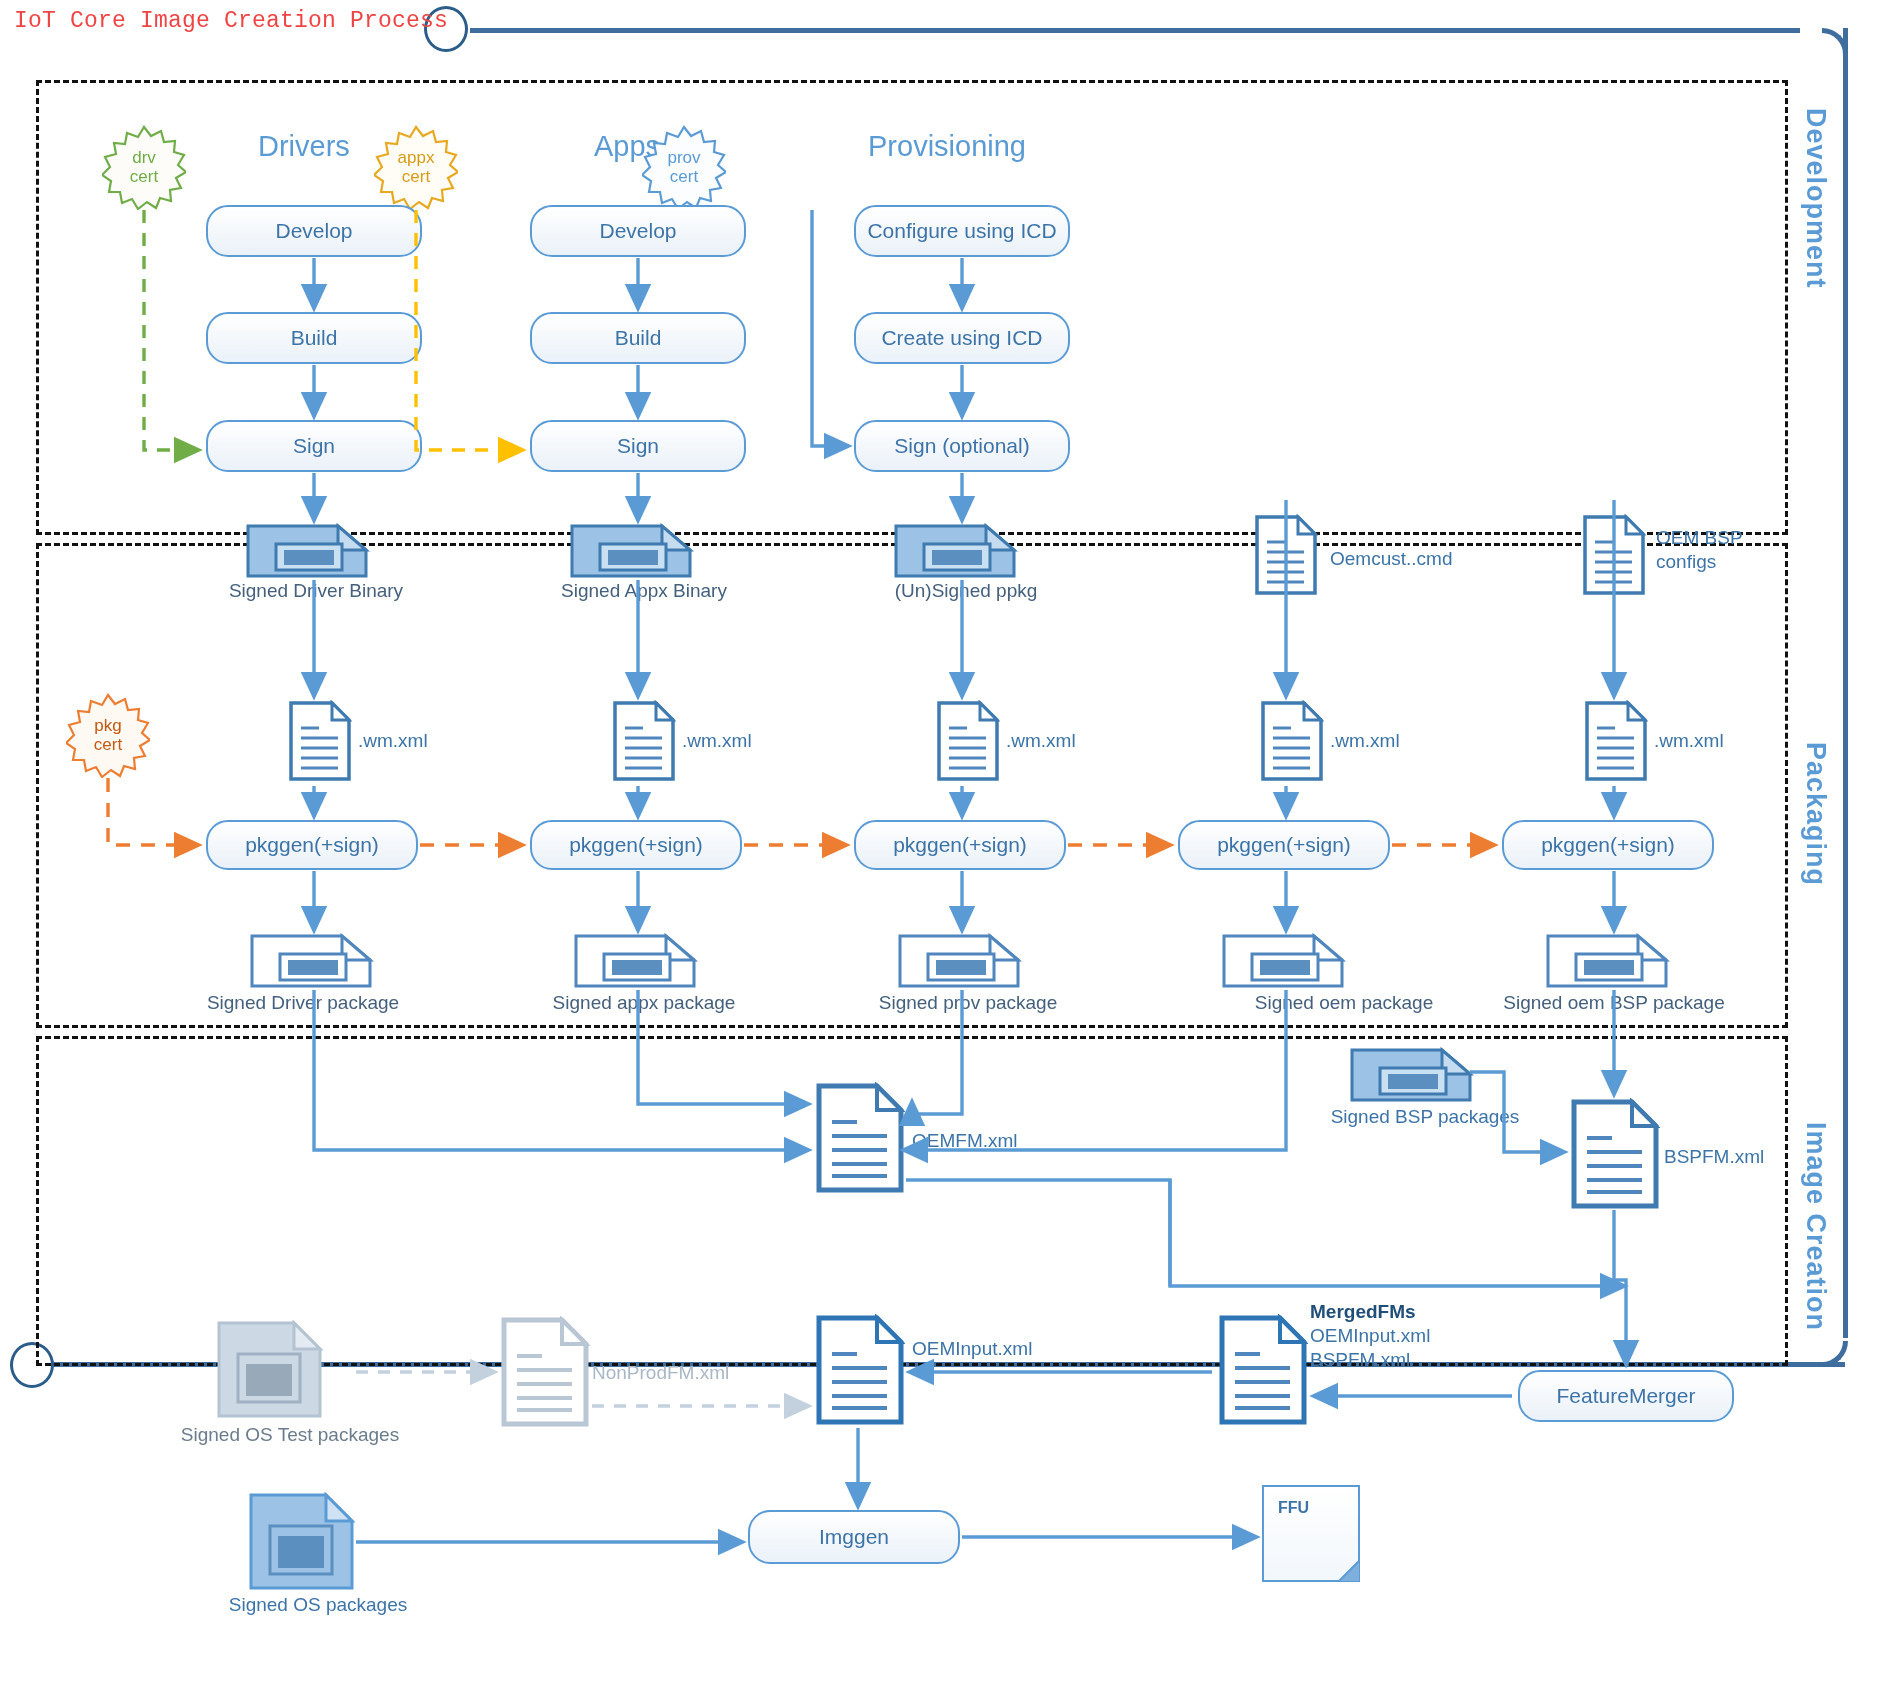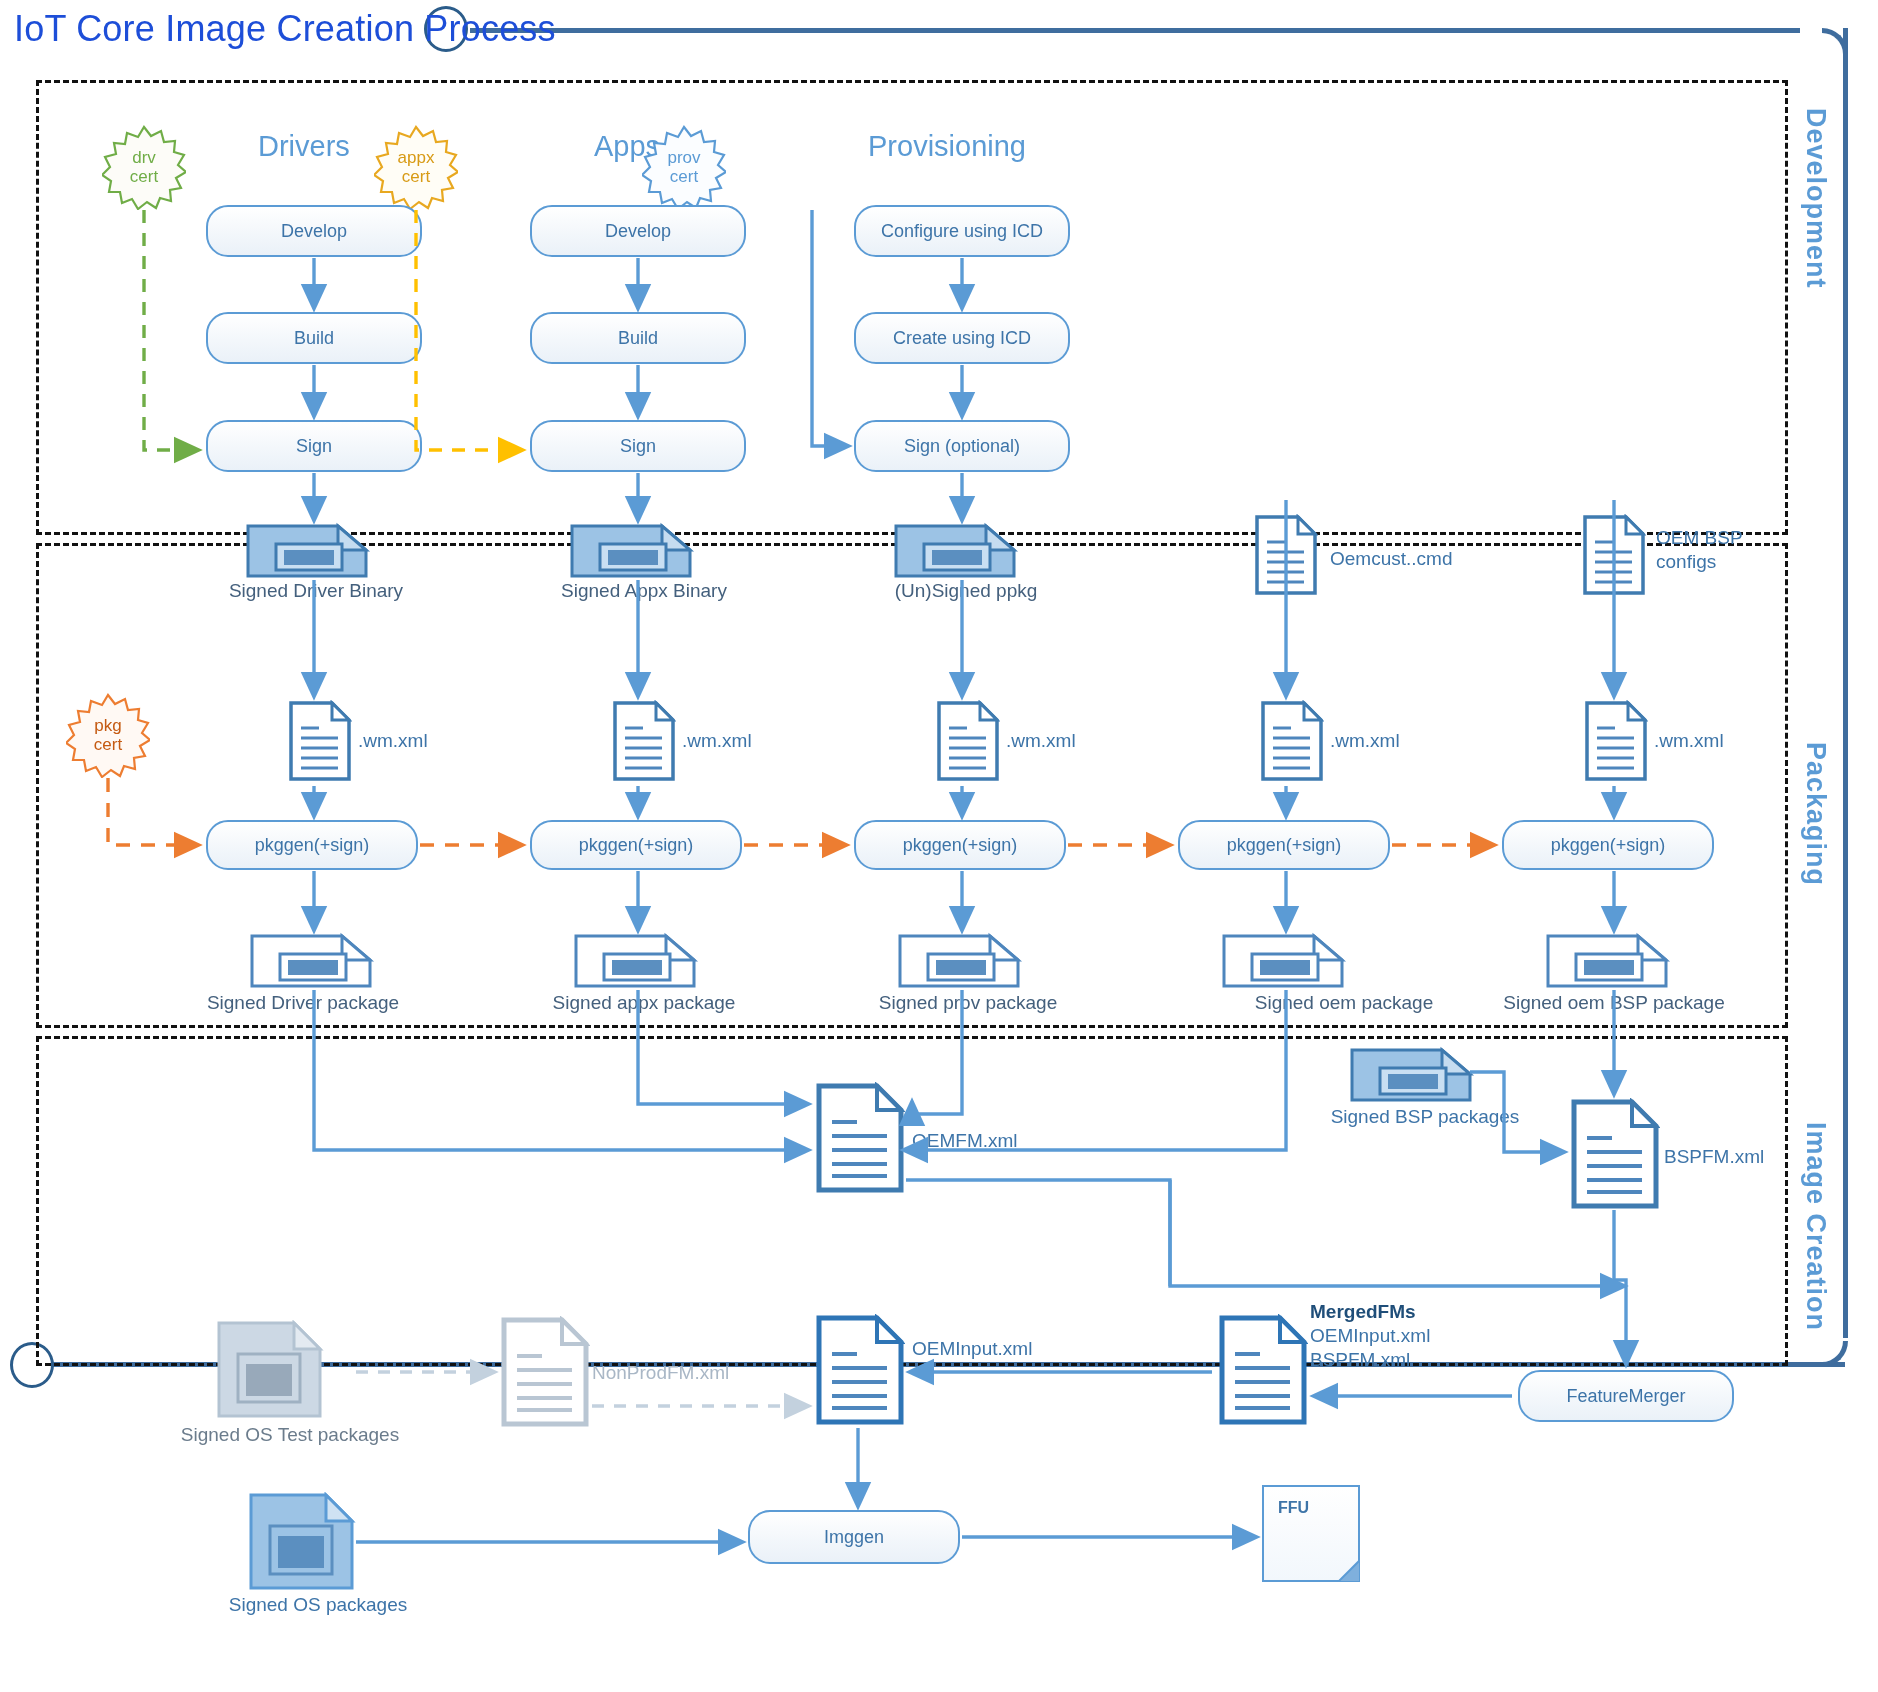--- a/index.html
+++ b/index.html
@@ -18,8 +18,9 @@
   }
 
   .title{
-    position:absolute;left:14px;top:8px;font-size:36px;color:#1d4ed8;white-space:nowrap;
+    position:absolute;left:14px;top:8px;font-size:23px;color:#ef4444;white-space:nowrap;
     letter-spacing:.2px;
+    font-family:Liberation Mono, monospace;
   }
 
   

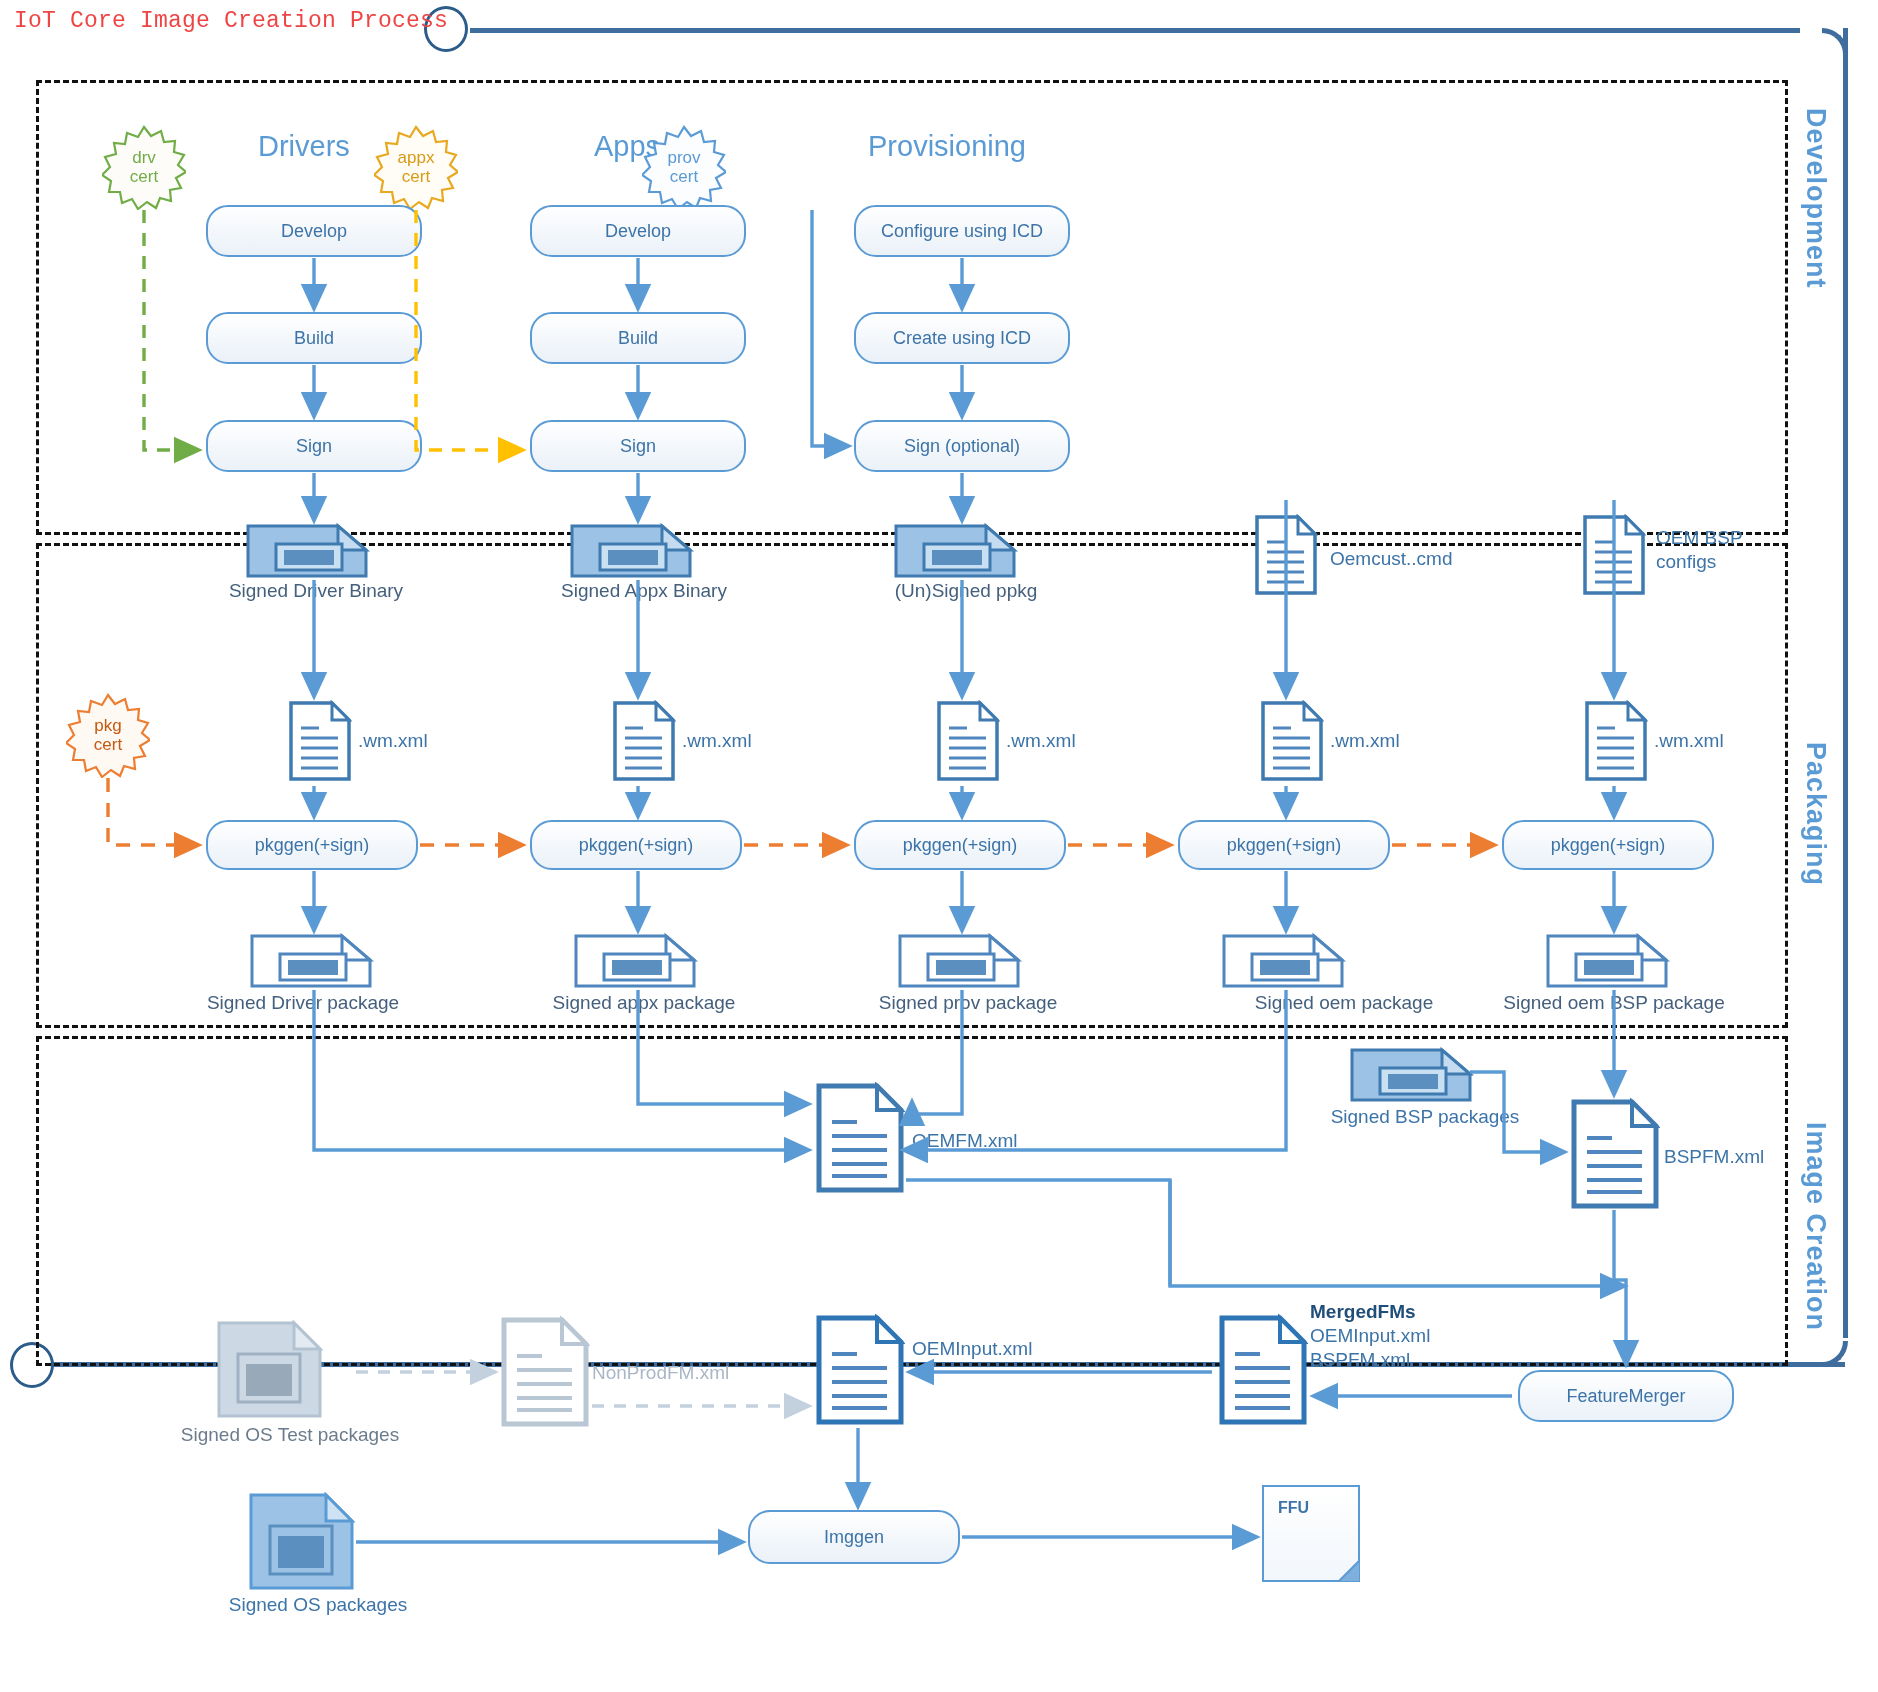--- a/index.html
+++ b/index.html
@@ -37,7 +37,7 @@
     position:absolute;box-sizing:border-box;
     border:2px solid #5b9bd5;border-radius:22px;
     background:linear-gradient(180deg,#ffffff 0%,#f3f7fb 55%,#eaf1f8 100%);
-    color:#3d74a8;font-size:18px;
+    color:#3d74a8;font-size:21px;
     display:flex;align-items:center;justify-content:center;text-align:center;
   }
 

